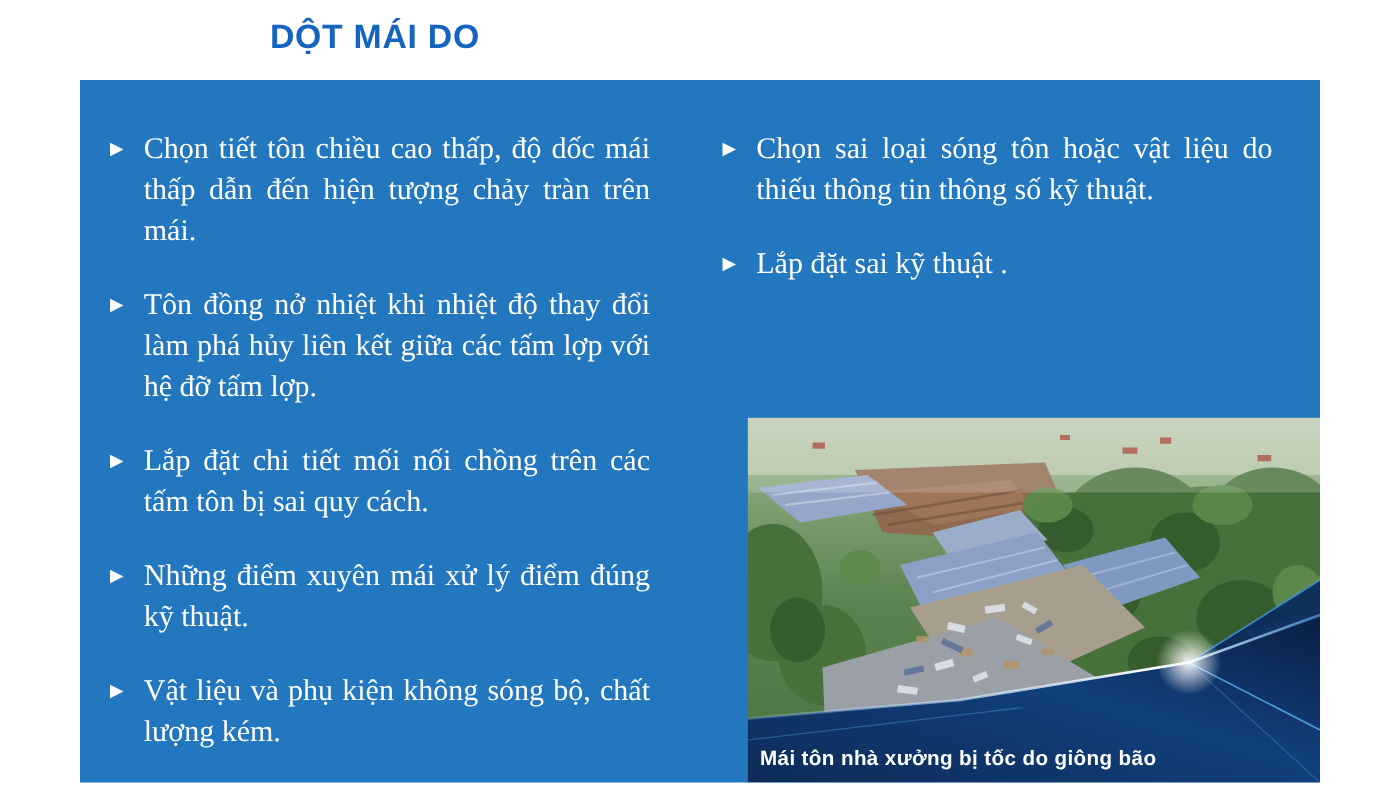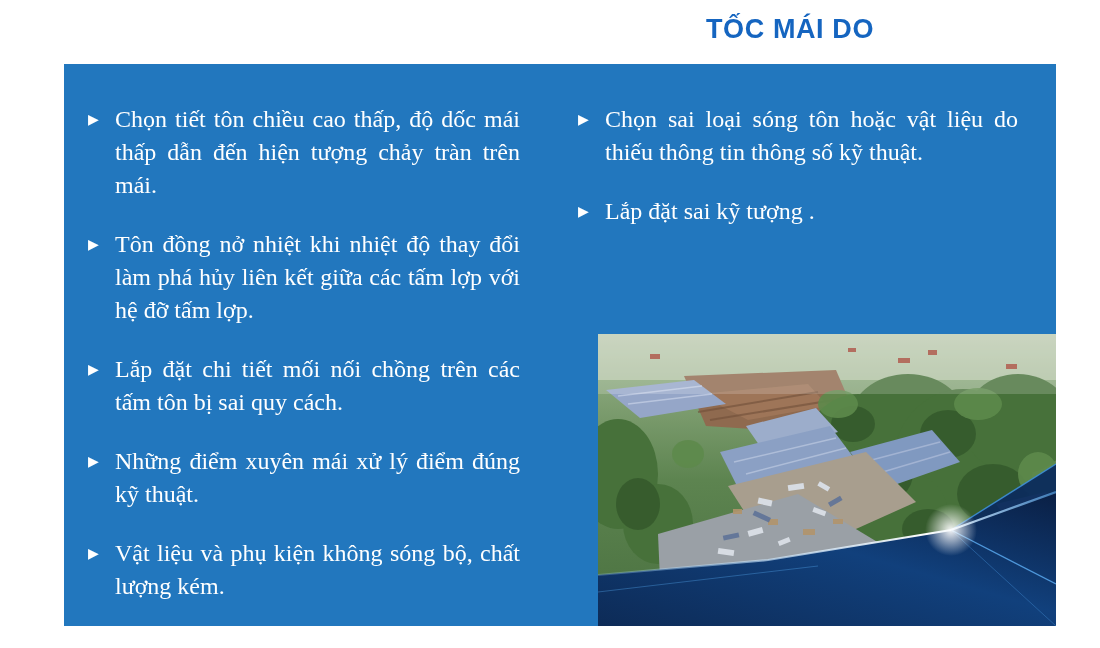--- a/index.html
+++ b/index.html
@@ -62,6 +62,7 @@
 
 <div class="canvas">
 
+  <div class="col-title left">DỘT MÁI DO</div>
   <div class="col-title right">TỐC MÁI DO</div>
 
   <div class="panel">

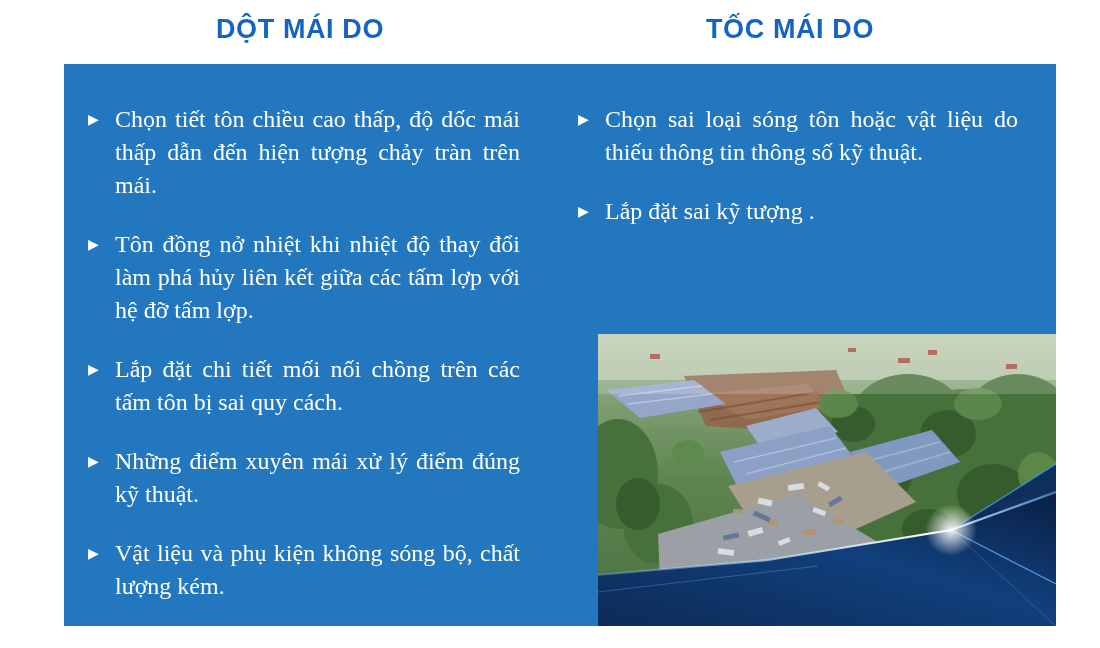--- a/index.html
+++ b/index.html
@@ -63,7 +63,6 @@
 <div class="canvas">
 
   <div class="col-title left">DỘT MÁI DO</div>
-  <div class="col-title right">TỐC MÁI DO</div>
 
   <div class="panel">
 

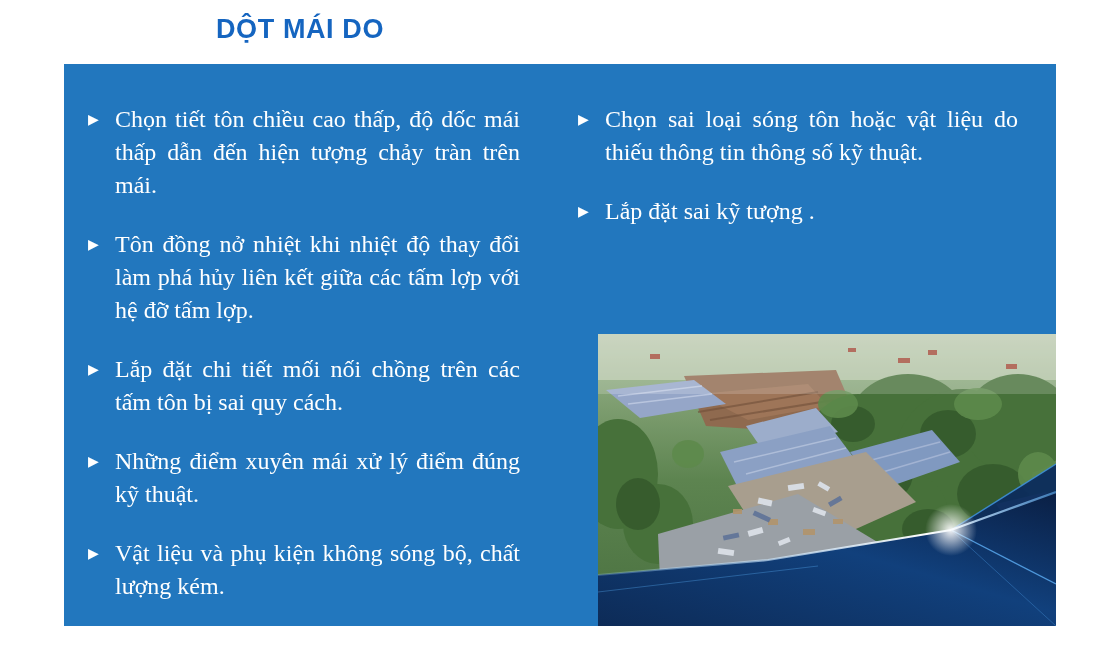--- a/index.html
+++ b/index.html
@@ -96,7 +96,7 @@
       </div>
       <div class="bullet">
         <span class="marker">▶</span>
-        <div class="text">Lắp đặt sai kỹ tượng .</div>
+        <div class="text">Lắp đặt sai kỹ thuật .</div>
       </div>
     </div>
 

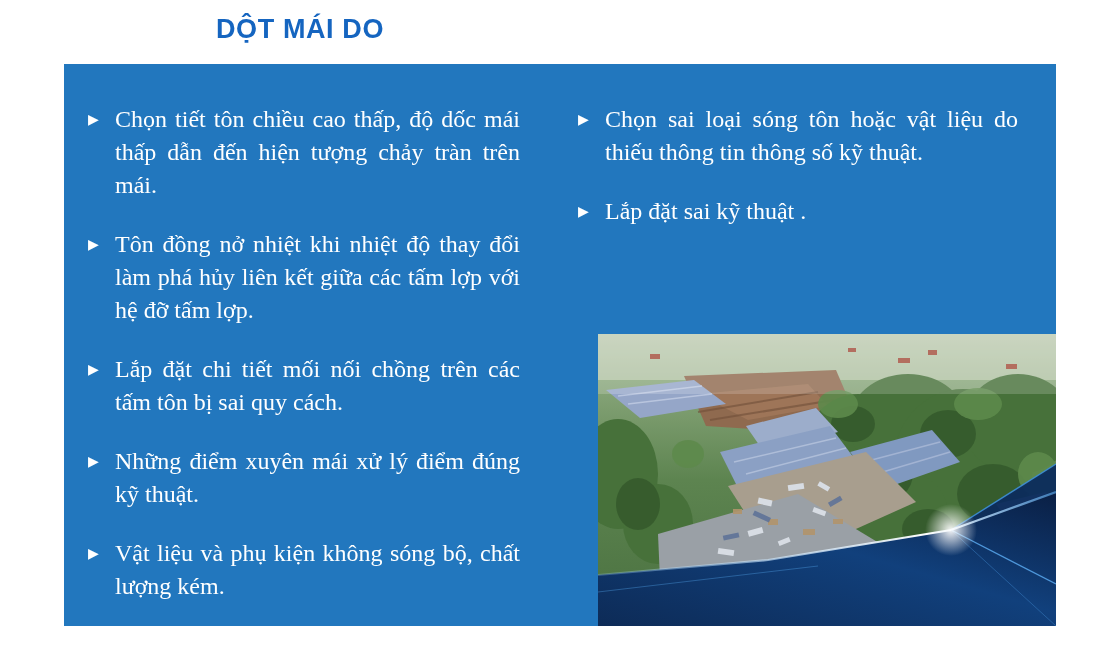--- a/index.html
+++ b/index.html
@@ -214,6 +214,7 @@
         <circle cx="353" cy="196" r="26" fill="url(#gGlow)"></circle>
       </svg>
 
+      <div class="photo-caption">Mái tôn nhà xưởng bị tốc do giông bão</div>
     </div>
 
   </div>

